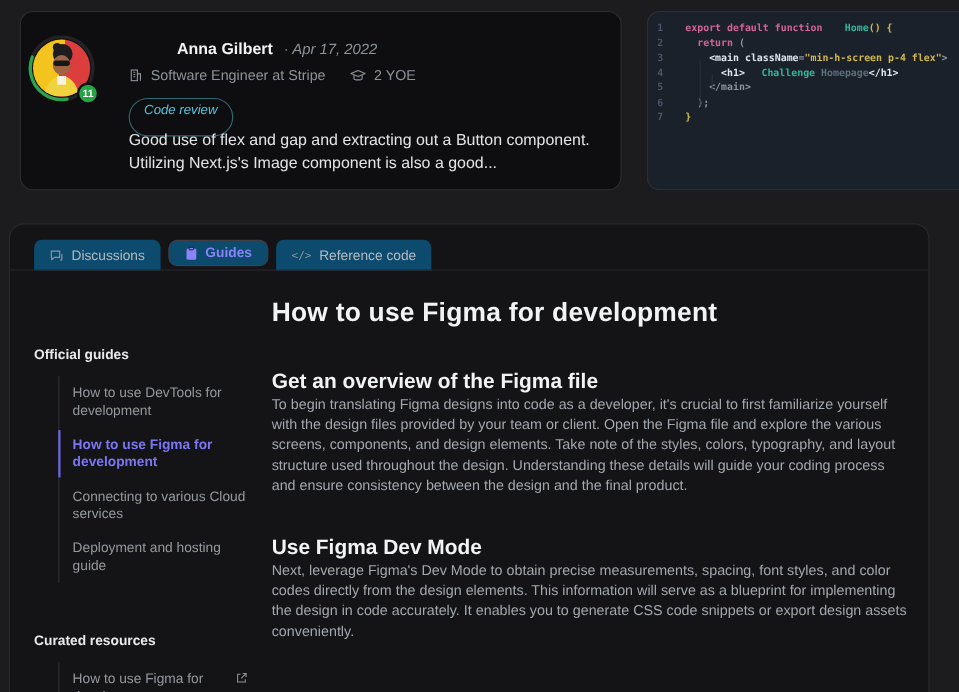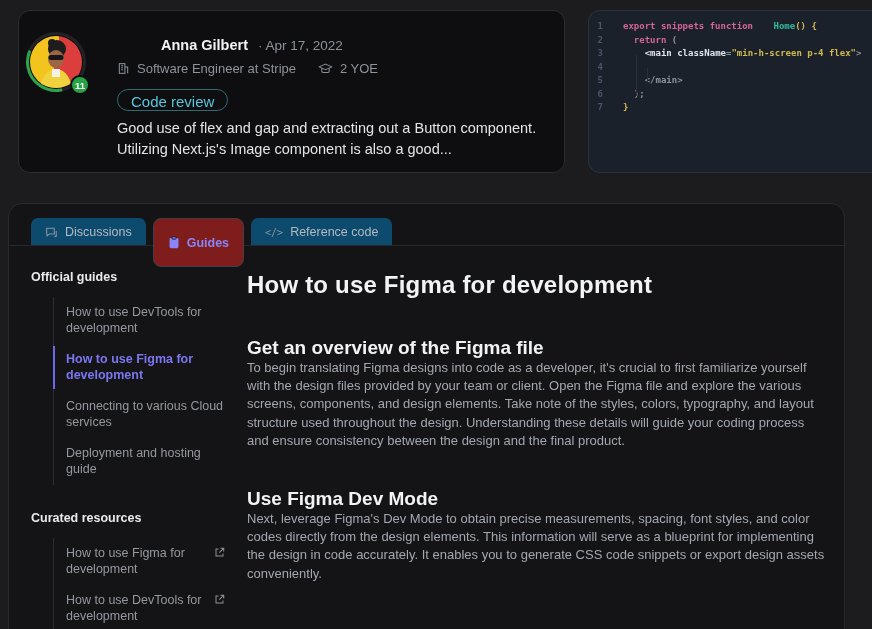--- a/index.html
+++ b/index.html
@@ -126,7 +126,7 @@
 
   <div class="code-card">
     <div class="code-lines">
-        <div class="code-line"><span class="ln">1</span><span class="lc"><span class="tok-pink">export snippets function </span><span class="tok-teal">Home</span><span class="tok-yellow">() {</span></span></div>
+        <div class="code-line"><span class="ln">1</span><span class="lc"><span class="tok-pink">export default function </span><span class="tok-teal">Home</span><span class="tok-yellow">() {</span></span></div>
         <div class="code-line"><span class="ln">2</span><span class="lc"><span class="tok-gray">  </span><span class="tok-pink">return</span><span class="tok-gray"> (</span></span></div>
         <div class="code-line"><span class="ln">3</span><span class="lc"><span class="tok-gray">    </span><span class="tok-white">&lt;main className</span><span class="tok-gray">=</span><span class="tok-yellow">"min-h-screen p-4 flex"</span><span class="tok-gray">&gt;</span></span></div>
         <div class="code-line"><span class="ln">4</span></div>

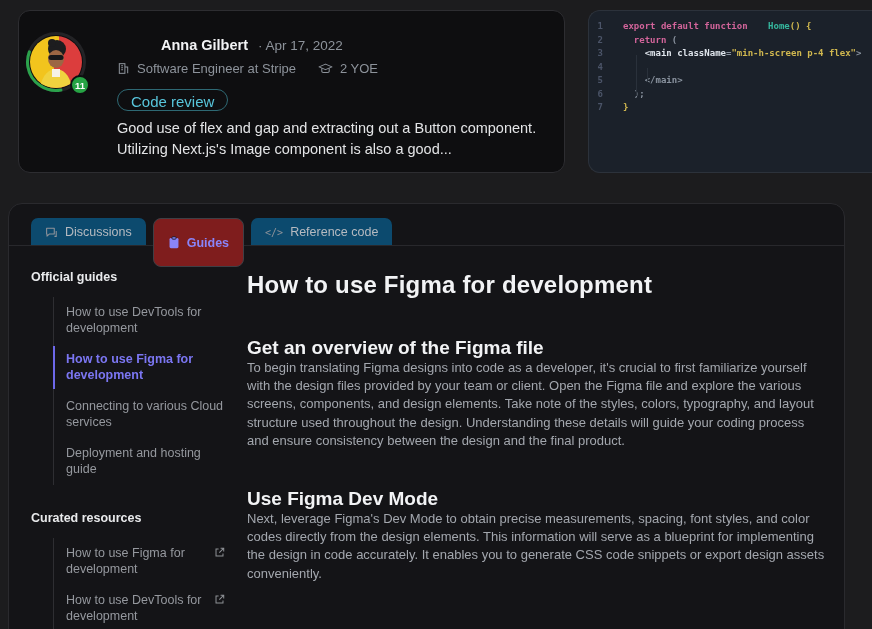--- a/index.html
+++ b/index.html
@@ -20,7 +20,7 @@
   .review-info { position:absolute; left:98px; top:26px; }
   .name-row { display:flex; align-items:baseline; gap:10px;margin-left:44px; }
   .author-name { color:#f2f3f5; font-size:14.5px; font-weight:700; }
-  .post-date { color:#8d939b; font-size:13.5px; }
+  .post-date { color:#8d939b; font-size:13.5px;font-style:italic; }
   .meta-row { display:flex; align-items:center; gap:7px; margin-top:8px; color:#8d939b; font-size:13px; }
   .meta-row .sep { width:8px; }
   .meta-icon { display:inline-flex; color:#8d939b; }

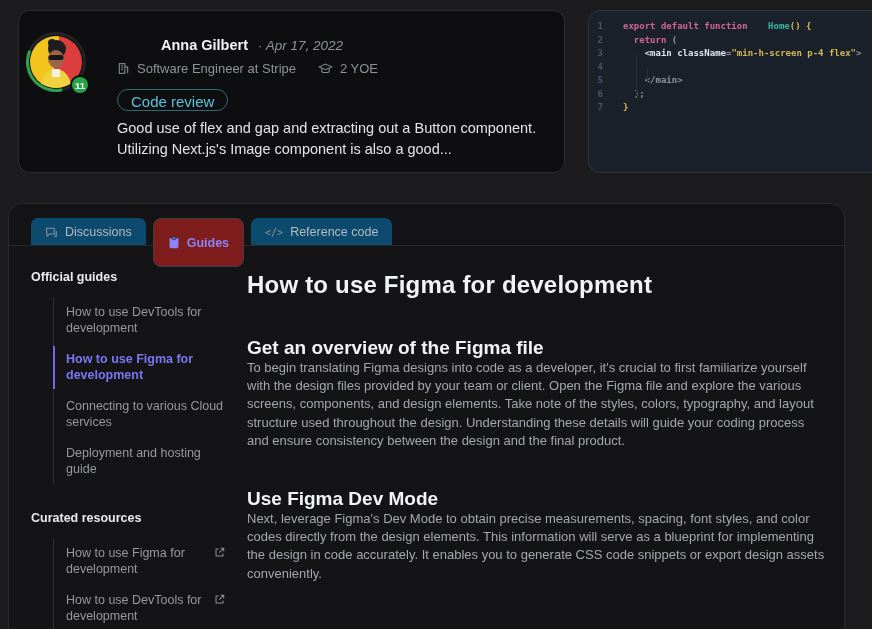--- a/index.html
+++ b/index.html
@@ -129,7 +129,7 @@
         <div class="code-line"><span class="ln">1</span><span class="lc"><span class="tok-pink">export default function </span><span class="tok-teal">Home</span><span class="tok-yellow">() {</span></span></div>
         <div class="code-line"><span class="ln">2</span><span class="lc"><span class="tok-gray">  </span><span class="tok-pink">return</span><span class="tok-gray"> (</span></span></div>
         <div class="code-line"><span class="ln">3</span><span class="lc"><span class="tok-gray">    </span><span class="tok-white">&lt;main className</span><span class="tok-gray">=</span><span class="tok-yellow">"min-h-screen p-4 flex"</span><span class="tok-gray">&gt;</span></span></div>
-        <div class="code-line"><span class="ln">4</span></div>
+        <div class="code-line"><span class="ln">4</span><span class="lc"><span class="tok-gray">      </span><span class="tok-white">&lt;h1&gt;</span><span class="tok-teal">Challenge</span><span class="tok-gray"> </span><span class="tok-dim">Homepage</span><span class="tok-white">&lt;/h1&gt;</span></span></div>
         <div class="code-line"><span class="ln">5</span><span class="lc"><span class="tok-gray">    </span><span class="tok-gray">&lt;/main&gt;</span></span></div>
         <div class="code-line"><span class="ln">6</span><span class="lc"><span class="tok-gray">  </span><span class="tok-gray">);</span></span></div>
         <div class="code-line"><span class="ln">7</span><span class="lc"><span class="tok-yellow">}</span></span></div>

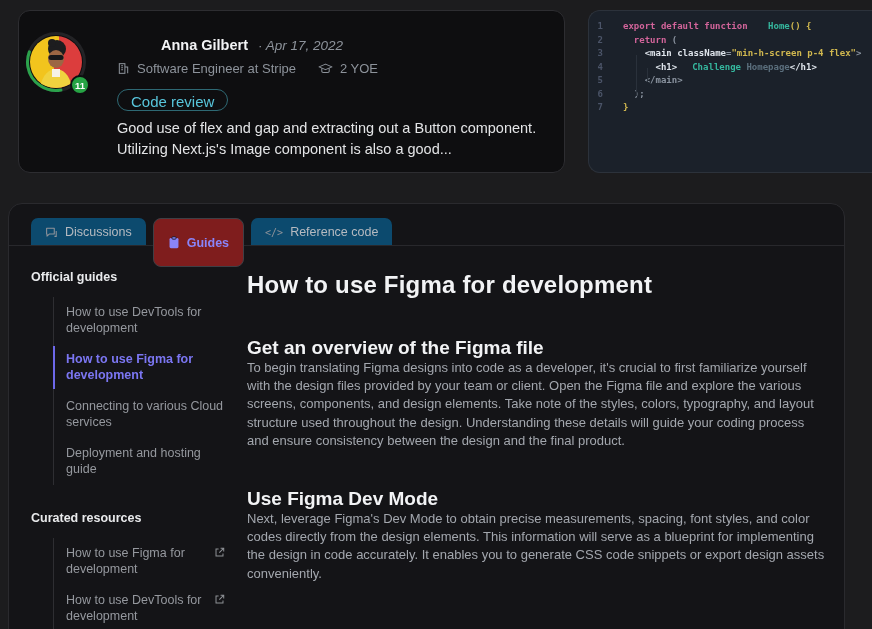--- a/index.html
+++ b/index.html
@@ -24,8 +24,8 @@
   .meta-row { display:flex; align-items:center; gap:7px; margin-top:8px; color:#8d939b; font-size:13px; }
   .meta-row .sep { width:8px; }
   .meta-icon { display:inline-flex; color:#8d939b; }
-  .tag-pill { display:inline-block; margin-top:13px; padding:3px 13px 0; border:1px solid #2e6974;
-    border-radius:999px; color:#58c5db; font-size:15px; }
+  .tag-pill { display:inline-block; margin-top:13px; padding:3px 13px 16px; border:1px solid #2e6974;
+    border-radius:999px; color:#58c5db; font-size:12px;font-style:italic; }
   .comment-text { position:absolute; left:98px; top:107px; width:445px; color:#e3e4e6;
     font-size:14.5px; line-height:21px; }
 

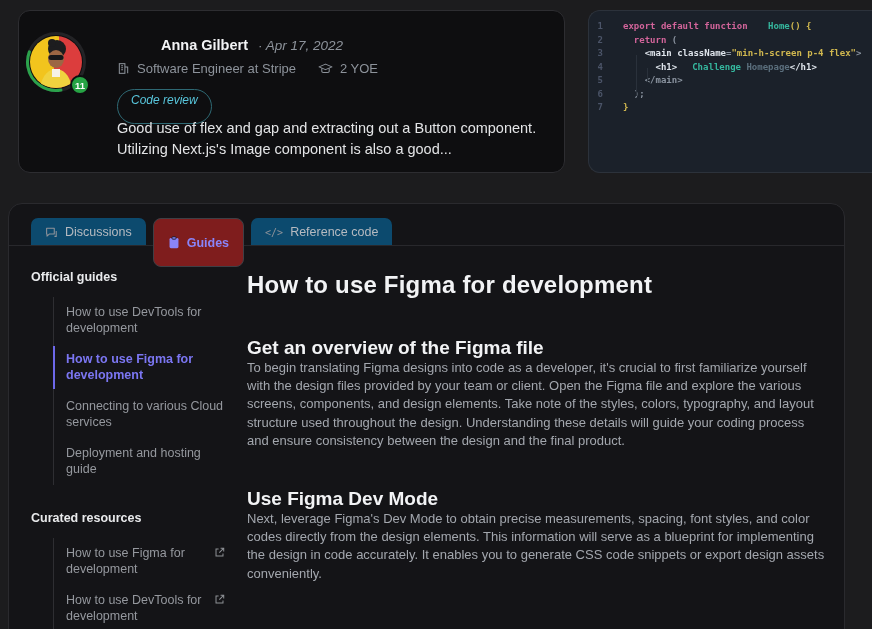--- a/index.html
+++ b/index.html
@@ -50,8 +50,8 @@
   .tab-underline { position:absolute; left:0; right:0; bottom:0; height:1px; background:#28282c; }
   .tab { display:flex; align-items:center; gap:7px; height:28px; padding:0 14px; border:none;
     background:#0c4a6e; color:#b6bac0; font-family:inherit; font-size:12.5px; border-radius:7px 7px 0 0; cursor:pointer; }
-  .tab.active { height:49px; margin-top:0; border:1px solid #3f3f45; border-radius:8px;
-    background:#7f1d1d; color:#8984f8; font-weight:700; position:relative; z-index:2; }
+  .tab.active { height:24px; margin-top:0; border:1px solid #3f3f45; border-radius:8px;
+    background:#0c4a6e; color:#8984f8; font-weight:700; position:relative; z-index:2; }
   .tab-icon { display:inline-flex; align-items:center; }
   .tab-icon .code-glyph { font-family:"DejaVu Sans Mono", monospace; font-size:10px; color:#8f939a; }
 

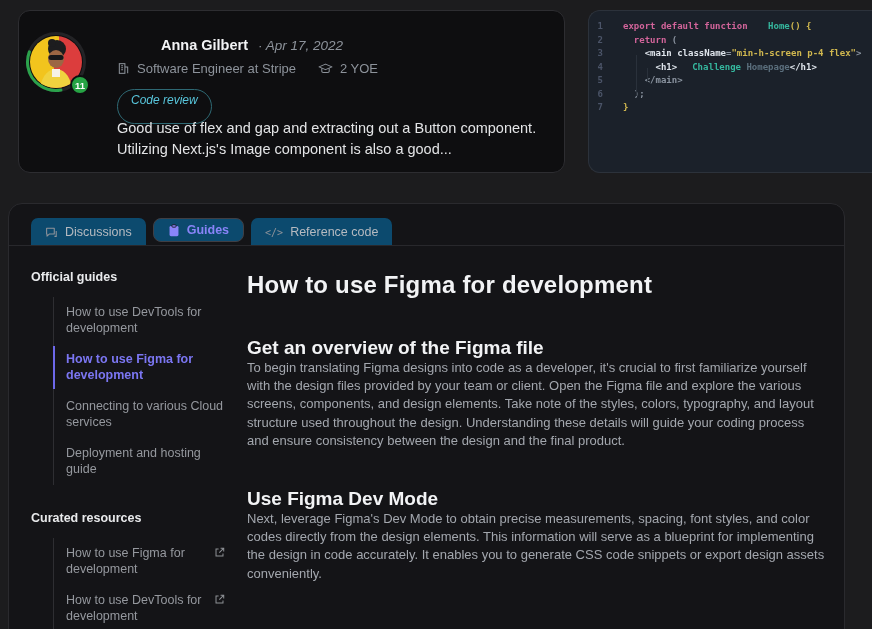--- a/index.html
+++ b/index.html
@@ -57,7 +57,7 @@
 
   .panel-body { display:flex; padding:24px 16px 0 22px; }
   .sidebar { width:194px; flex:none; }
-  .side-heading { color:#e9eaec; font-size:12.5px; font-weight:700; }
+  .side-heading { color:#e9eaec; font-size:12.5px; font-weight:700;margin-top:45px; }
   .side-list { list-style:none; margin:13px 0 0 22px; border-left:1px solid #2e2e32; }
   .side-list li { position:relative; padding:8px 0 8px 12px; color:#95989e; font-size:12.5px; line-height:15.5px; }
   .side-list li.active { color:#7b76f2; font-weight:700; }

